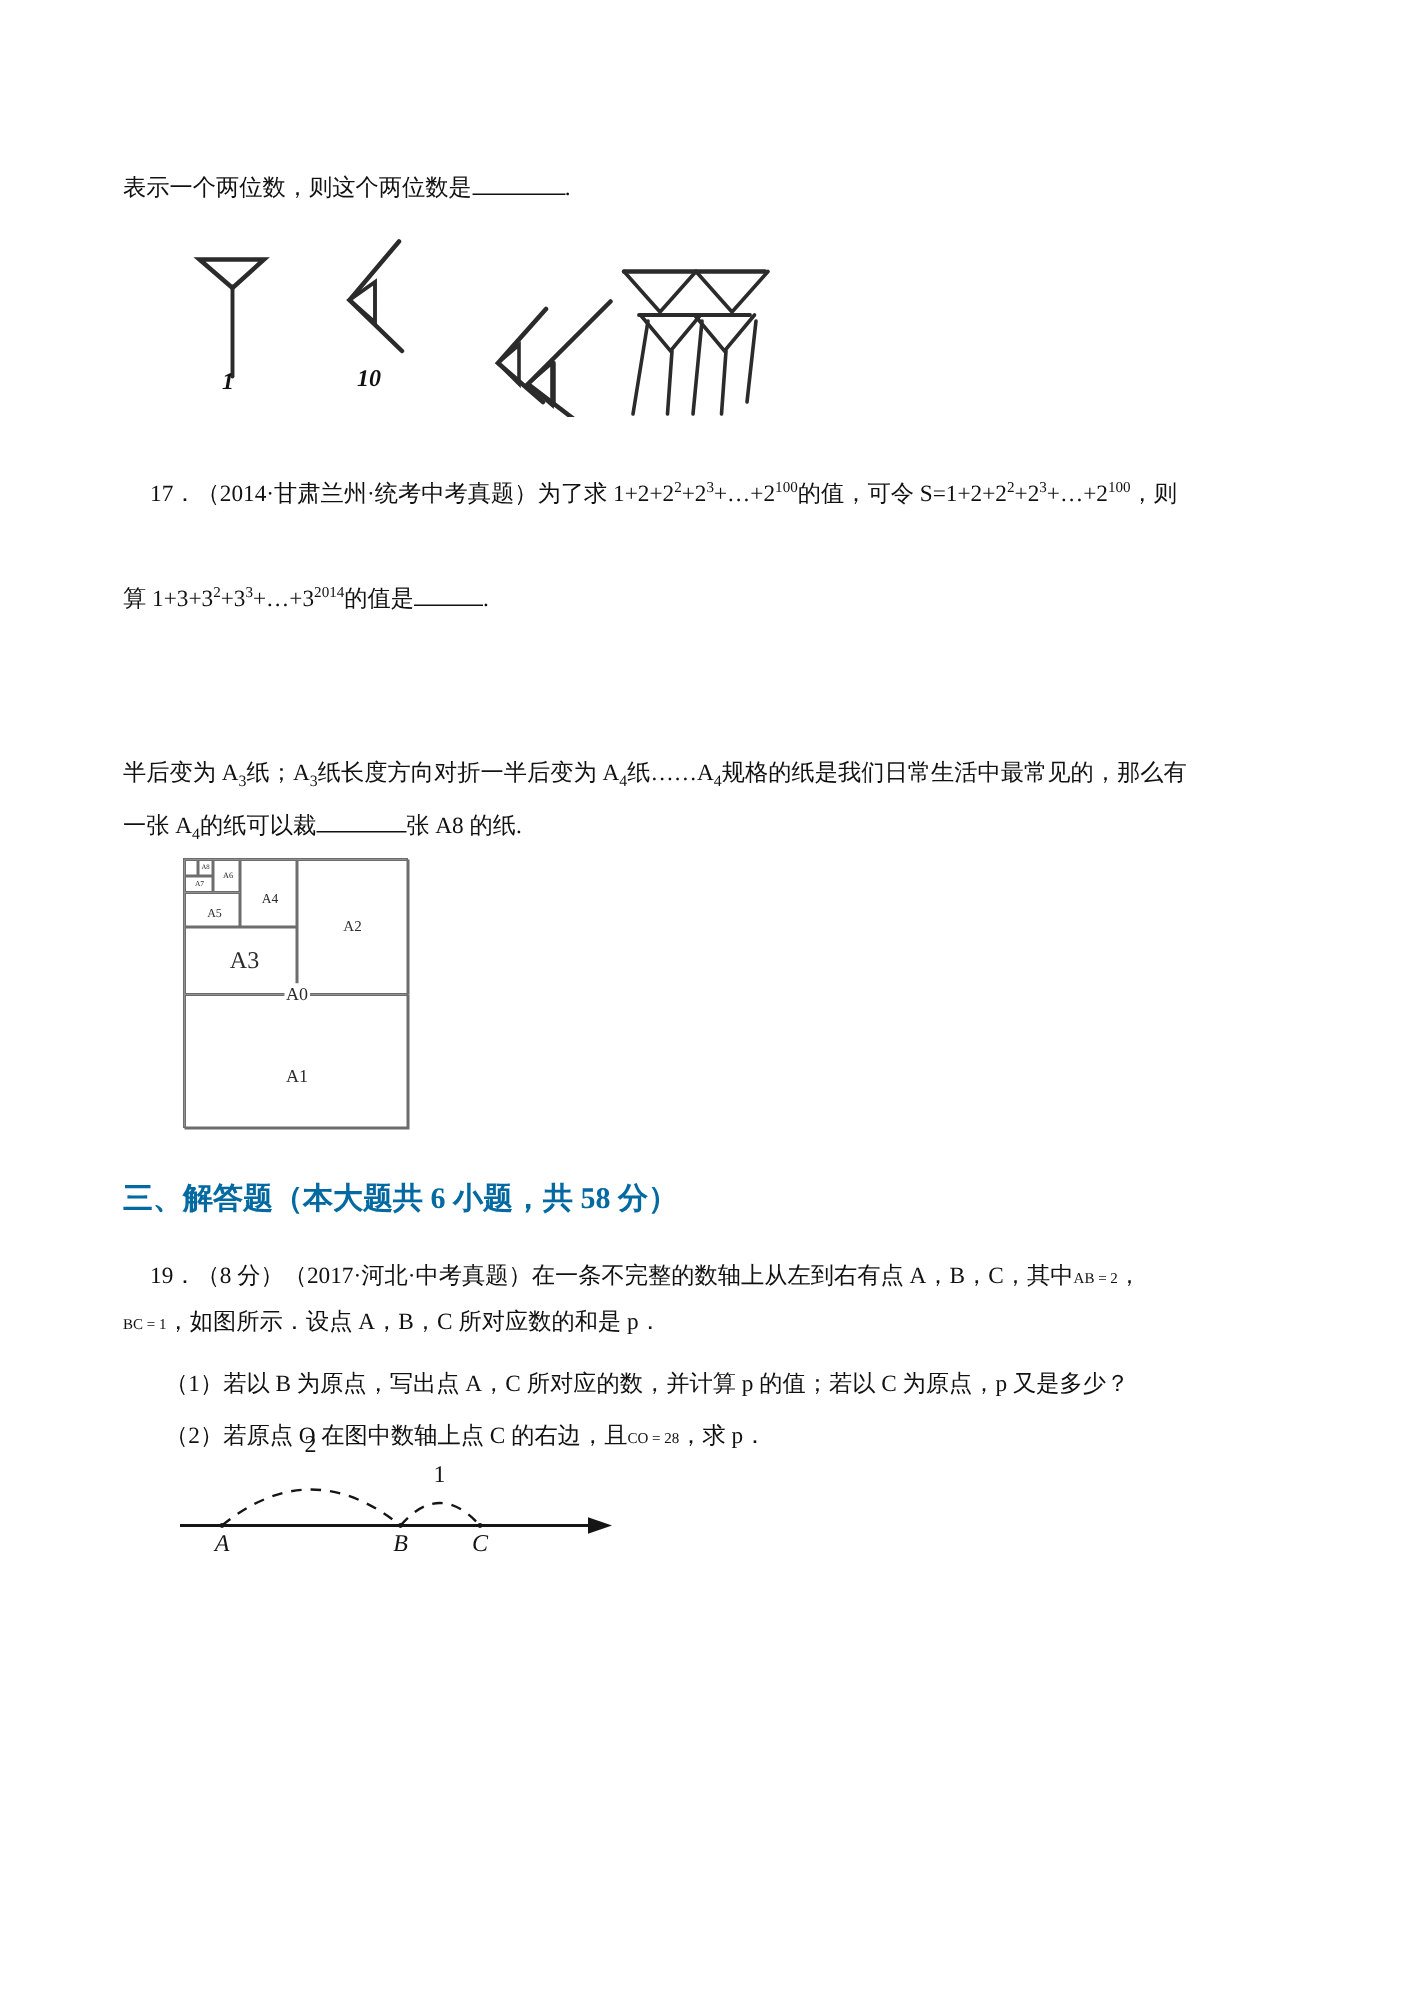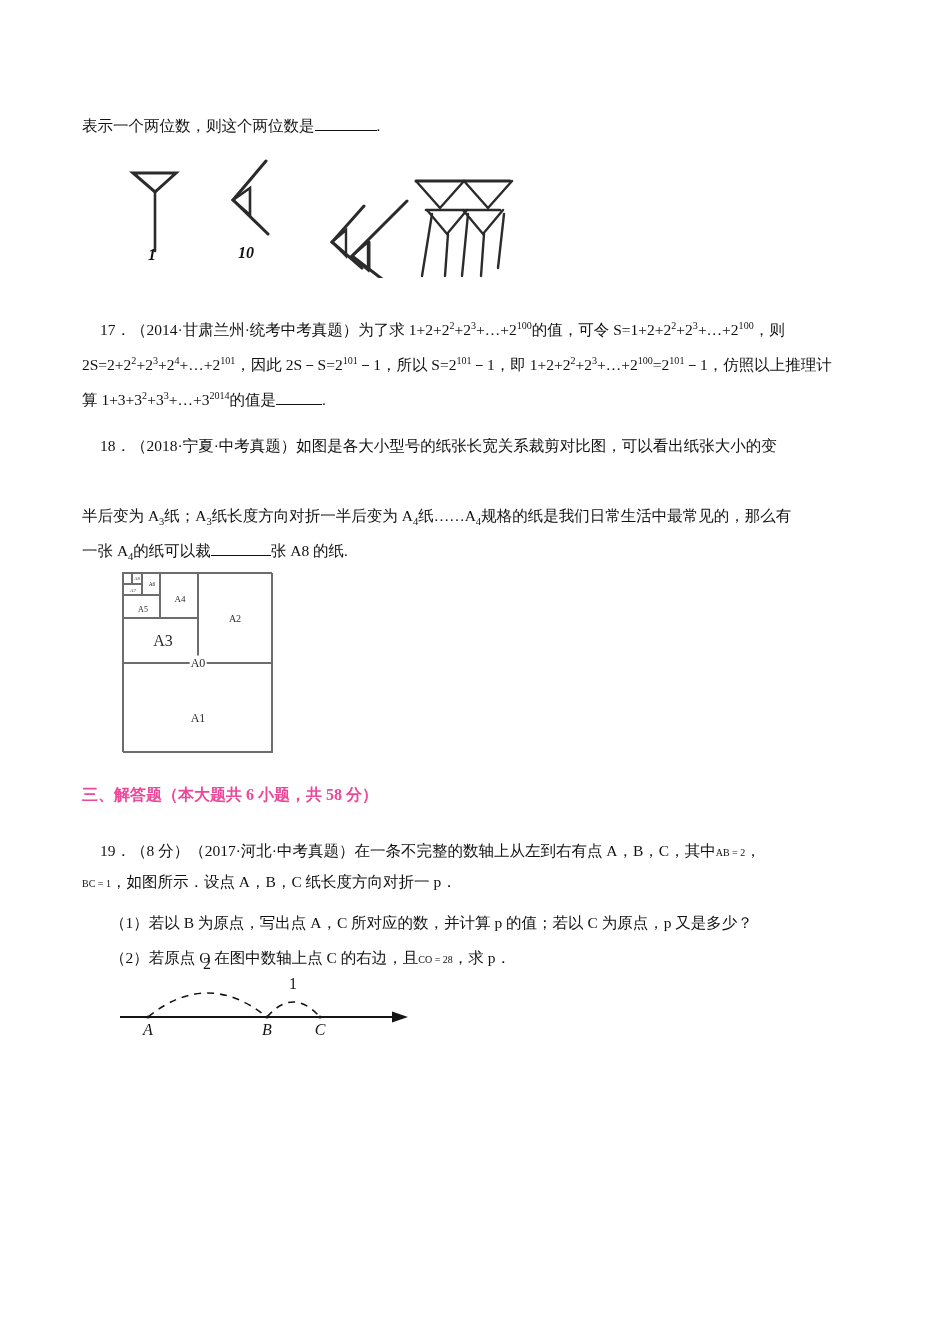--- a/index.html
+++ b/index.html
@@ -164,9 +164,6 @@
   <div class="para body-text" style="left:100px; top:312px;">
     17．（2014·甘肃兰州·统考中考真题）为了求 1+2+2<sup>2</sup>+2<sup>3</sup>+…+2<sup>100</sup>的值，可令 S=1+2+2<sup>2</sup>+2<sup>3</sup>+…+2<sup>100</sup>，则
   </div>
-  <div class="para body-text" style="left:82px; top:347px;">
-    2S=2+2<sup>2</sup>+2<sup>3</sup>+2<sup>4</sup>+…+2<sup>101</sup>，因此 2S－S=2<sup>101</sup>－1，所以 S=2<sup>101</sup>－1，即 1+2+2<sup>2</sup>+2<sup>3</sup>+…+2<sup>100</sup>=2<sup>101</sup>－1，仿照以上推理计
-  </div>
   <div class="para body-text" style="left:82px; top:382px;">
     算 1+3+3<sup>2</sup>+3<sup>3</sup>+…+3<sup>2014</sup>的值是<span class="blank" style="width:46px;"></span>.
   </div>

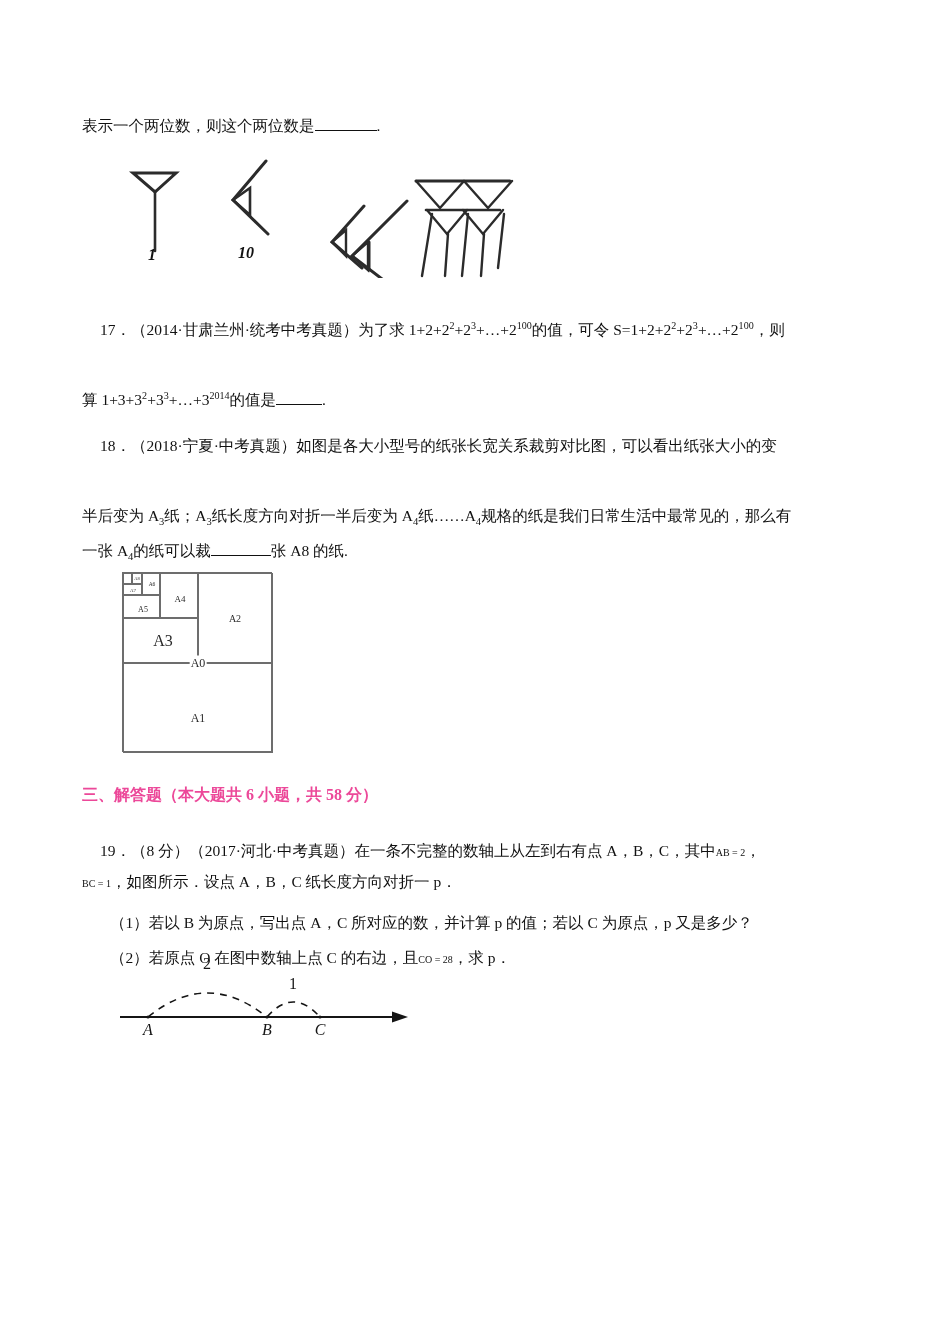--- a/index.html
+++ b/index.html
@@ -168,9 +168,6 @@
     算 1+3+3<sup>2</sup>+3<sup>3</sup>+…+3<sup>2014</sup>的值是<span class="blank" style="width:46px;"></span>.
   </div>
 
-  <div class="para body-text" style="left:100px; top:428px;">
-    18．（2018·宁夏·中考真题）如图是各大小型号的纸张长宽关系裁剪对比图，可以看出纸张大小的变
-  </div>
   <div class="para body-text" style="left:82px; top:498px;">
     半后变为 A<sub>3</sub>纸；A<sub>3</sub>纸长度方向对折一半后变为 A<sub>4</sub>纸……A<sub>4</sub>规格的纸是我们日常生活中最常见的，那么有
   </div>

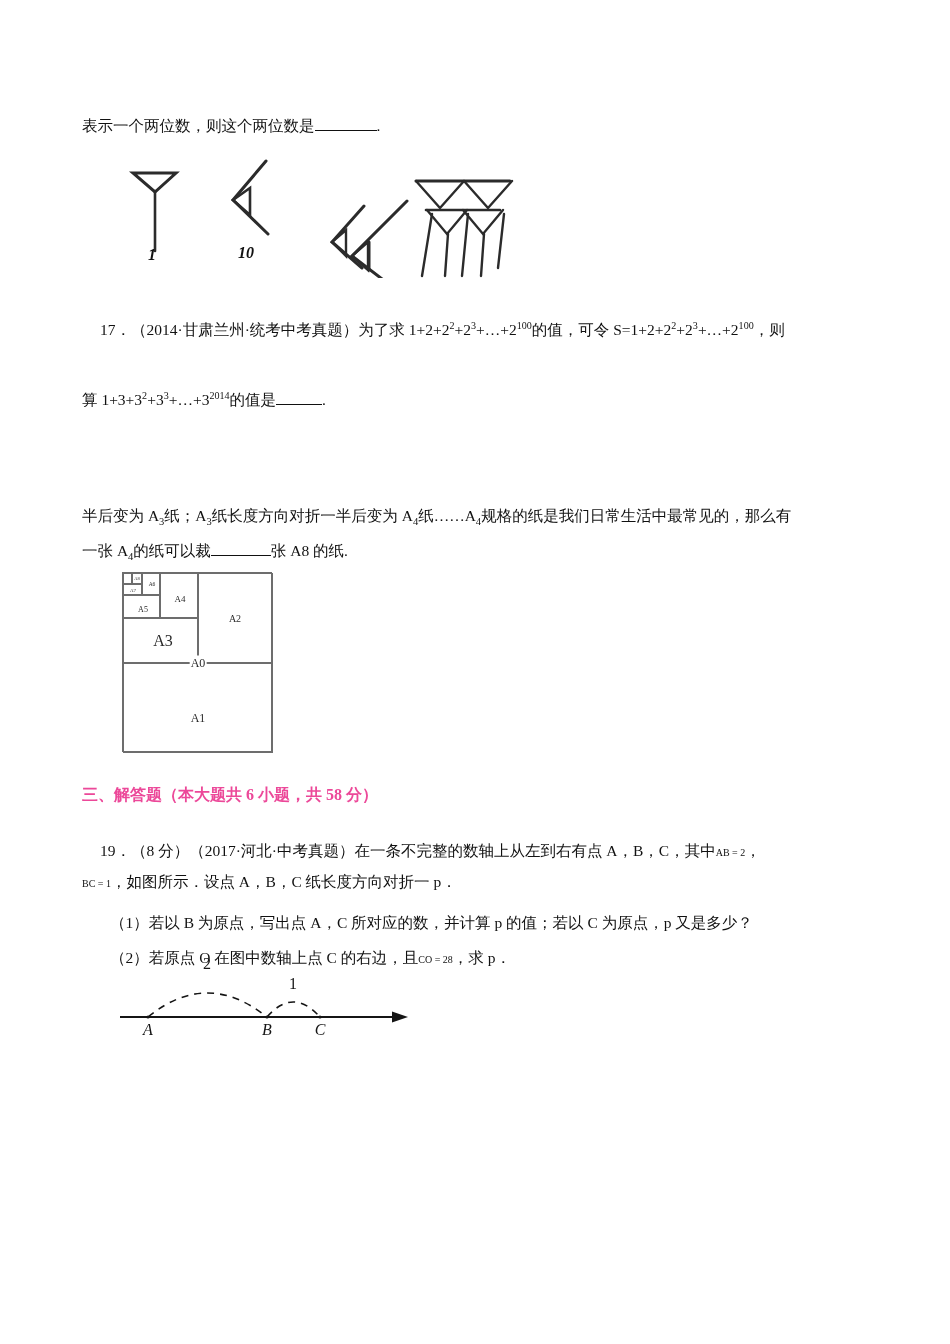--- a/index.html
+++ b/index.html
@@ -53,8 +53,8 @@
   .sec-head {
     position: absolute;
     font-weight: bold;
-    font-size: 16px;
-    color: #ec4899;
+    font-size: 20px;
+    color: #0369a1;
     white-space: nowrap;
   }
   .fig-label {

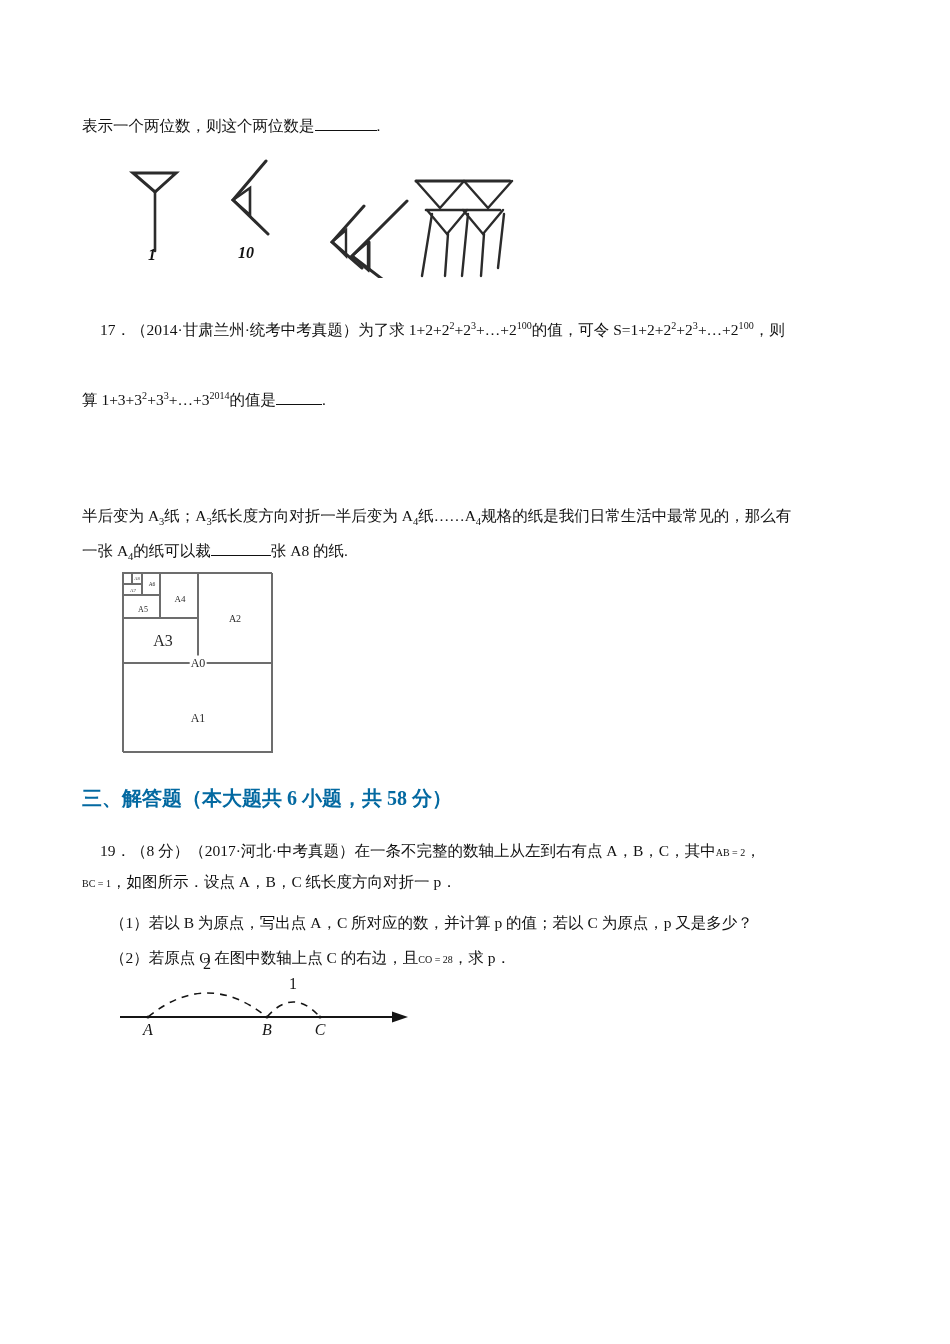--- a/index.html
+++ b/index.html
@@ -211,7 +211,7 @@
     <span>19．（8 分）（2017·河北·中考真题）在一条不完整的数轴上从左到右有点 A，B，C，其中</span><span class="math">AB = 2</span><span>，</span>
   </div>
   <div class="para body-text" style="left:82px; top:864px;">
-    <span class="math">BC = 1</span><span>，如图所示．设点 A，B，C 纸长度方向对折一 p．</span>
+    <span class="math">BC = 1</span><span>，如图所示．设点 A，B，C 所对应数的和是 p．</span>
   </div>
   <div class="para body-text" style="left:110px; top:905px;">（1）若以 B 为原点，写出点 A，C 所对应的数，并计算 p 的值；若以 C 为原点，p 又是多少？</div>
   <div class="para body-text" style="left:110px; top:940px;">

